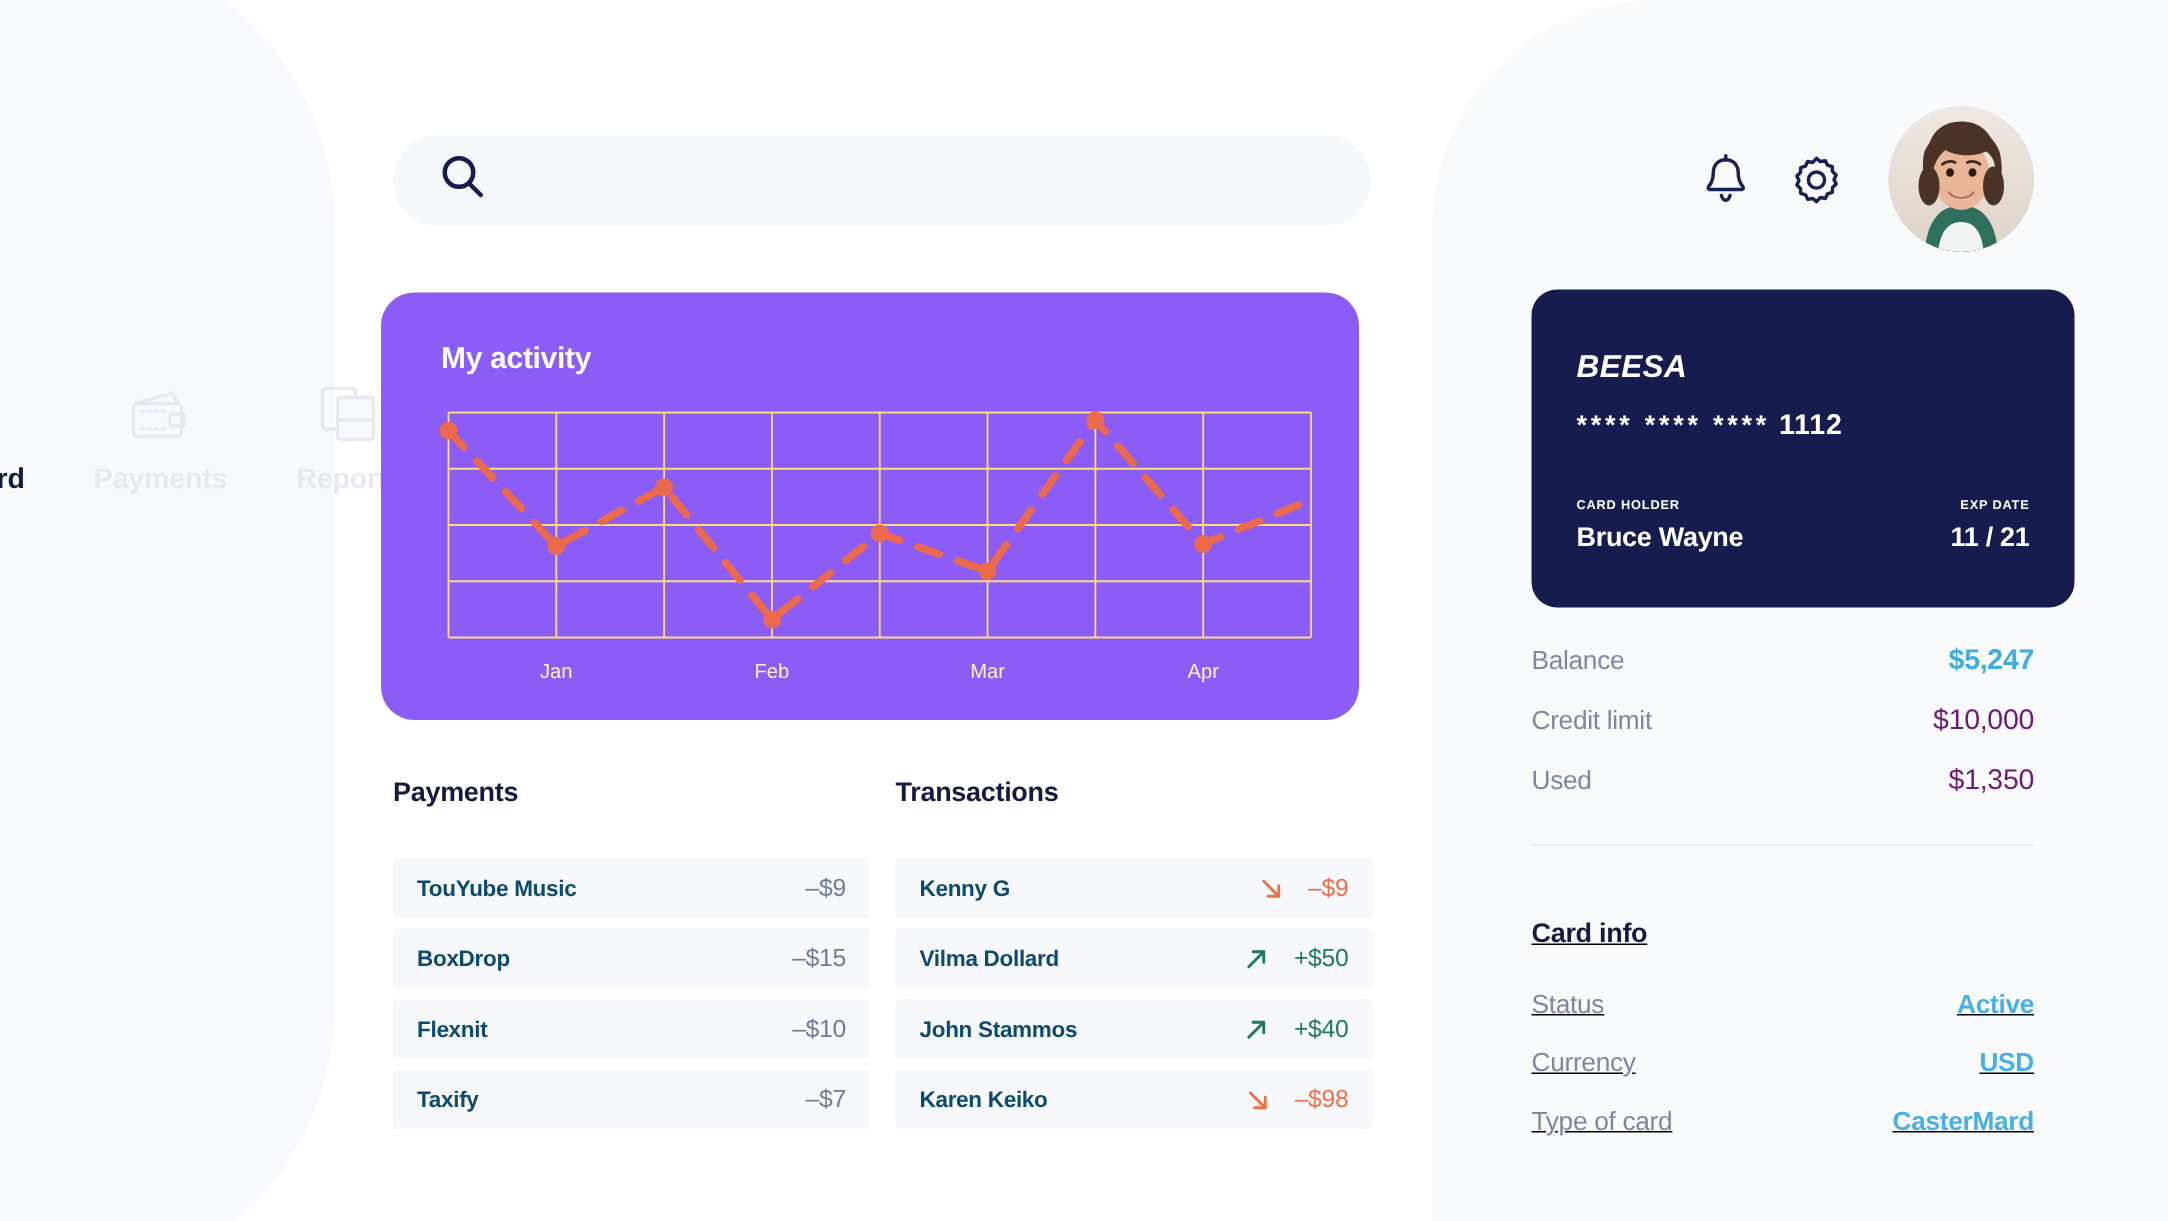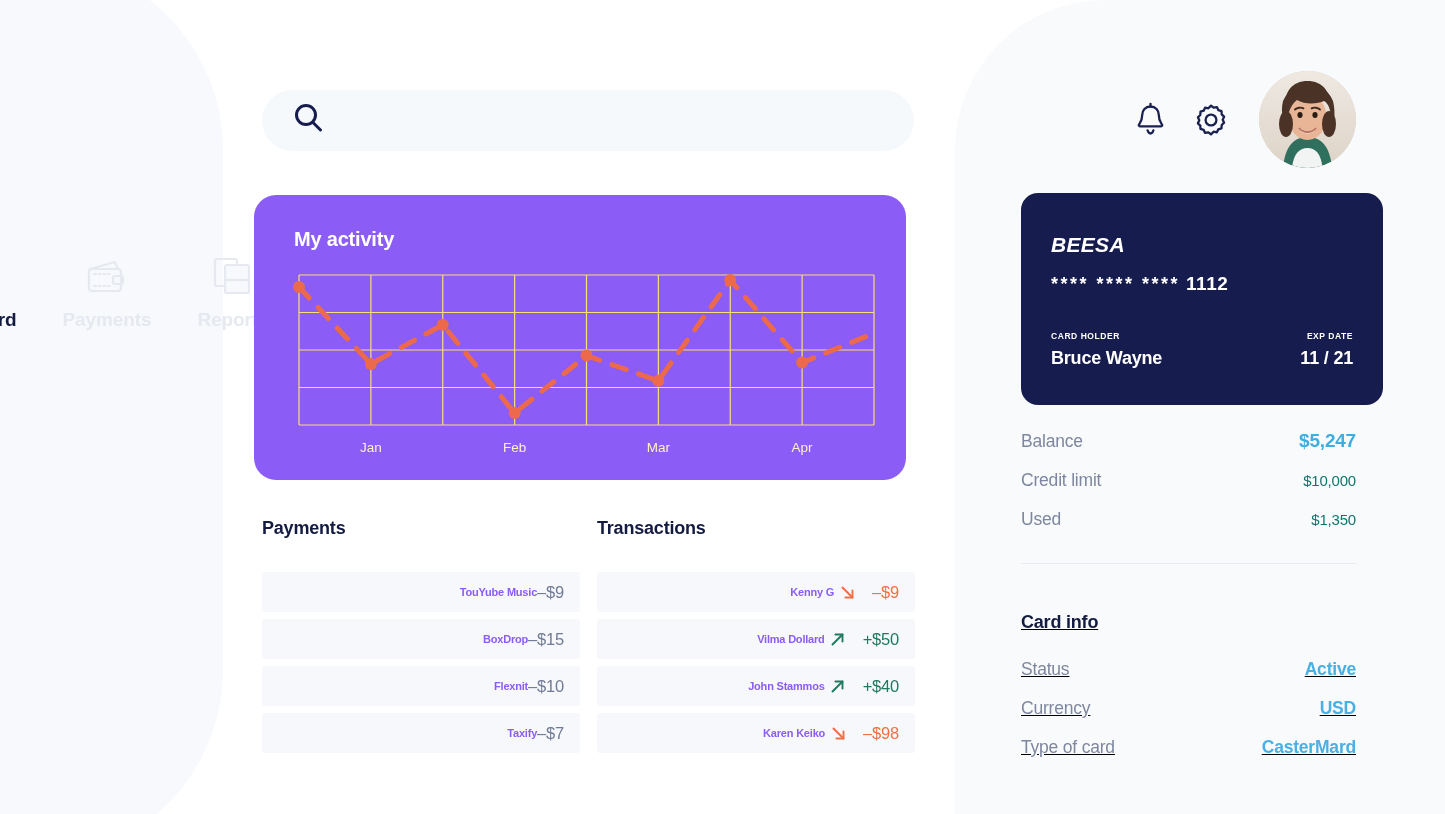--- a/index.html
+++ b/index.html
@@ -136,7 +136,7 @@
     margin-bottom:18px;
   }
   .stat-label { font-size:17.5px; color:#7e879f; letter-spacing:-0.2px; }
-  .stat-value { font-size:15px; color:#0f766e; letter-spacing:-0.2px; }
+  .stat-value { font-size:19px; color:#701a75; letter-spacing:-0.2px; }
   .stat-value.accent { color:#3eade2; font-weight:700; font-size:19px;margin-left:48px; }
 
   .divider {

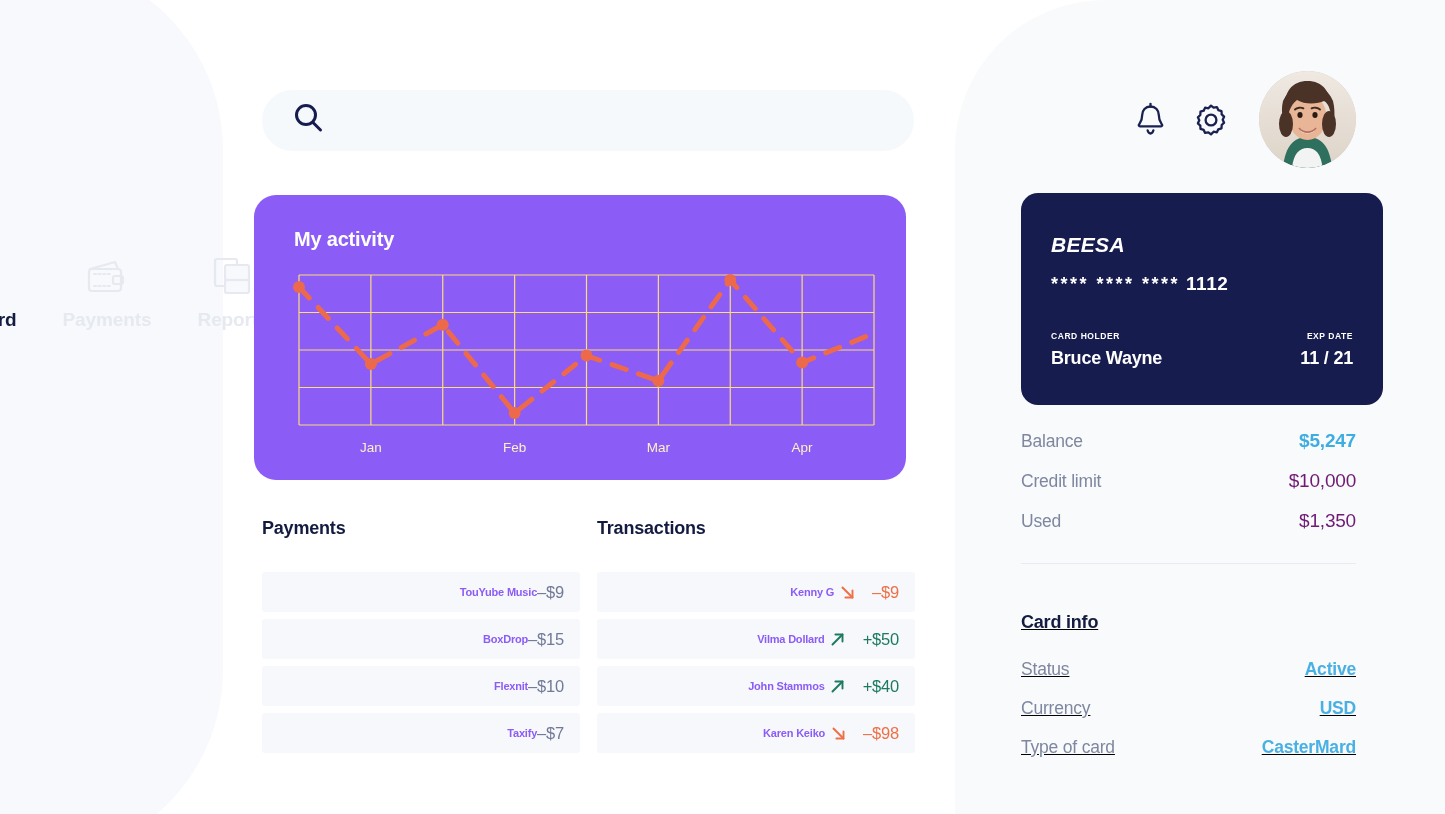--- a/index.html
+++ b/index.html
@@ -93,8 +93,8 @@
     margin-bottom:7px; border-radius:3px;
   }
   .row-name {
-    font-size:11px; font-weight:700; color:#8b5cf6;
-    letter-spacing:-0.2px; flex:1;text-align:right;
+    font-size:15px; font-weight:700; color:#0c4a6e;
+    letter-spacing:-0.2px; flex:1;
   }
   .row-amount { font-size:16.5px; letter-spacing:-0.2px; }
   .amt-plain { color:#717a96; }

